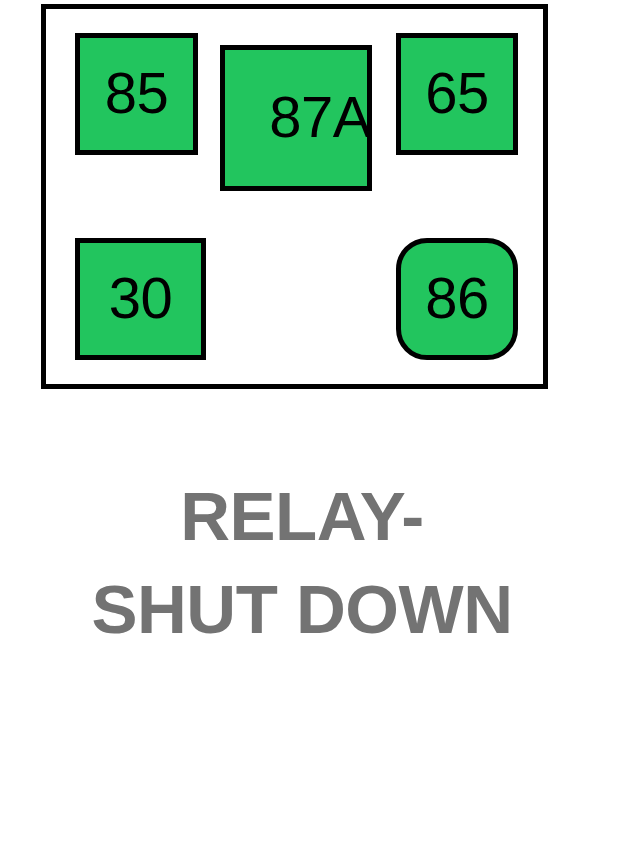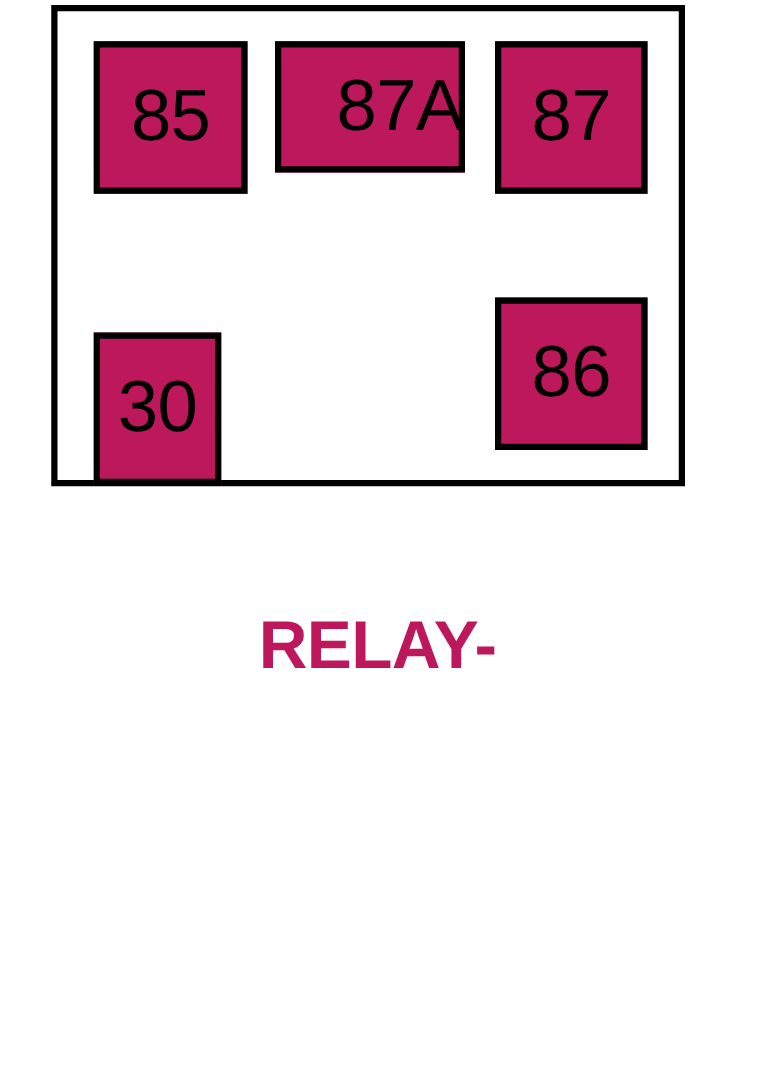--- a/index.html
+++ b/index.html
@@ -34,7 +34,7 @@
     position: absolute;
     box-sizing: border-box;
     border: 5px solid #000000;
-    background: #be185d;
+    background: #22c55e;
     display: flex;
     align-items: center;
     justify-content: center;

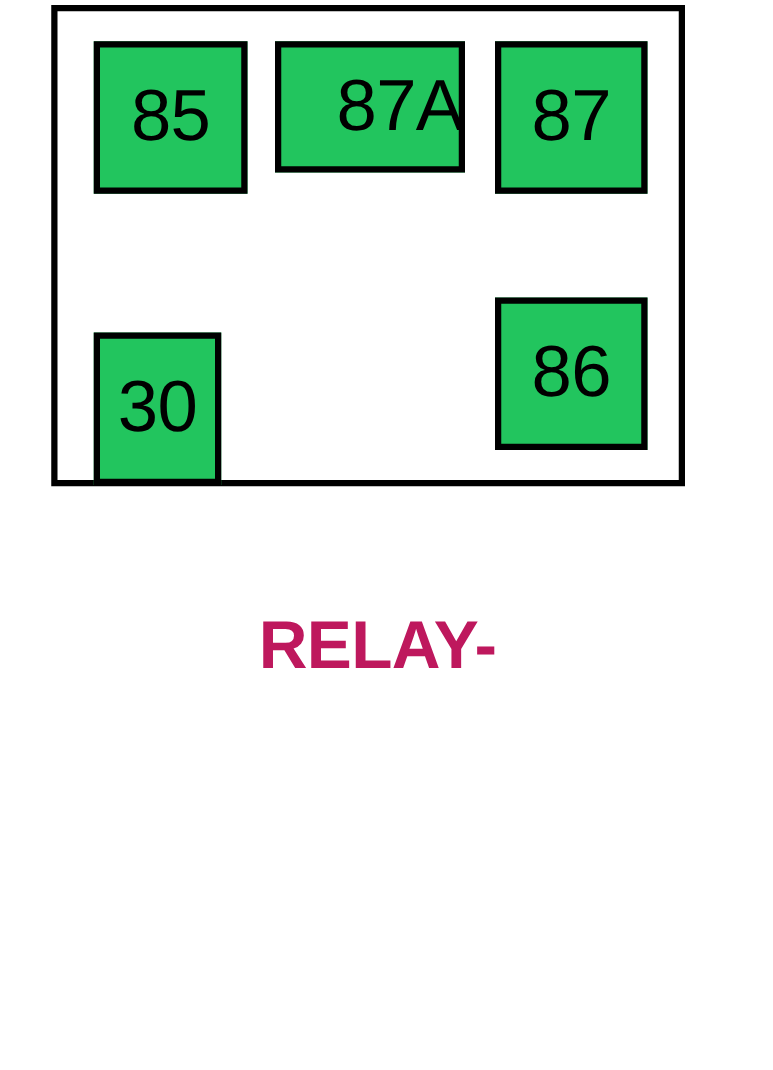--- a/index.html
+++ b/index.html
@@ -53,7 +53,7 @@
 
   
   #terminal-85  { left: 29px;  top: 24px;  width: 123px; height: 122px; }
-  #terminal-87a { left: 174px; top: 24px;  width: 152px; height: 105px; padding-left: 48px; }
+  #terminal-87a { left: 174px; top: 36px;  width: 152px; height: 146px; padding-left: 48px; }
   #terminal-87  { left: 350px; top: 24px;  width: 122px; height: 122px; }
   #terminal-30  { left: 29px;  top: 229px; width: 102px; height: 122px; margin-top: 28px; }
   #terminal-86  { left: 350px; top: 229px; width: 122px; height: 122px; }

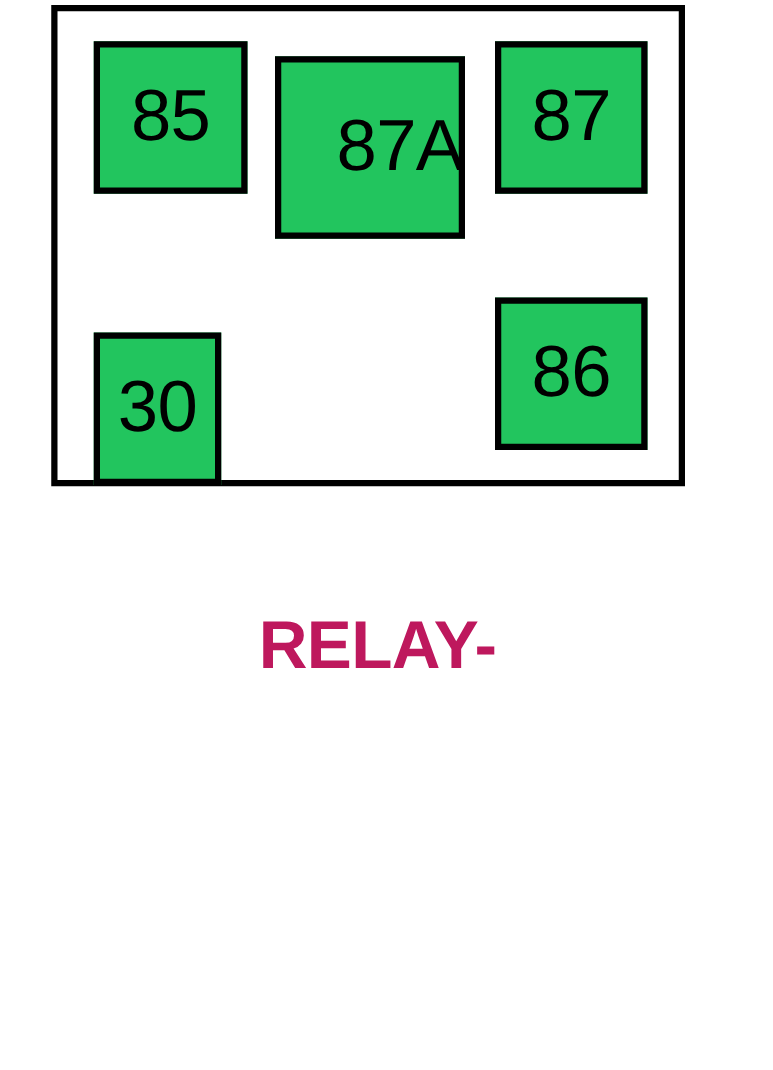--- a/index.html
+++ b/index.html
@@ -90,7 +90,7 @@
   </div>
 
   <div class="terminal" id="terminal-87">
-    <span class="terminal-label">87</span>
+    <span class="terminal-label">65</span>
   </div>
 
   <div class="terminal" id="terminal-30">

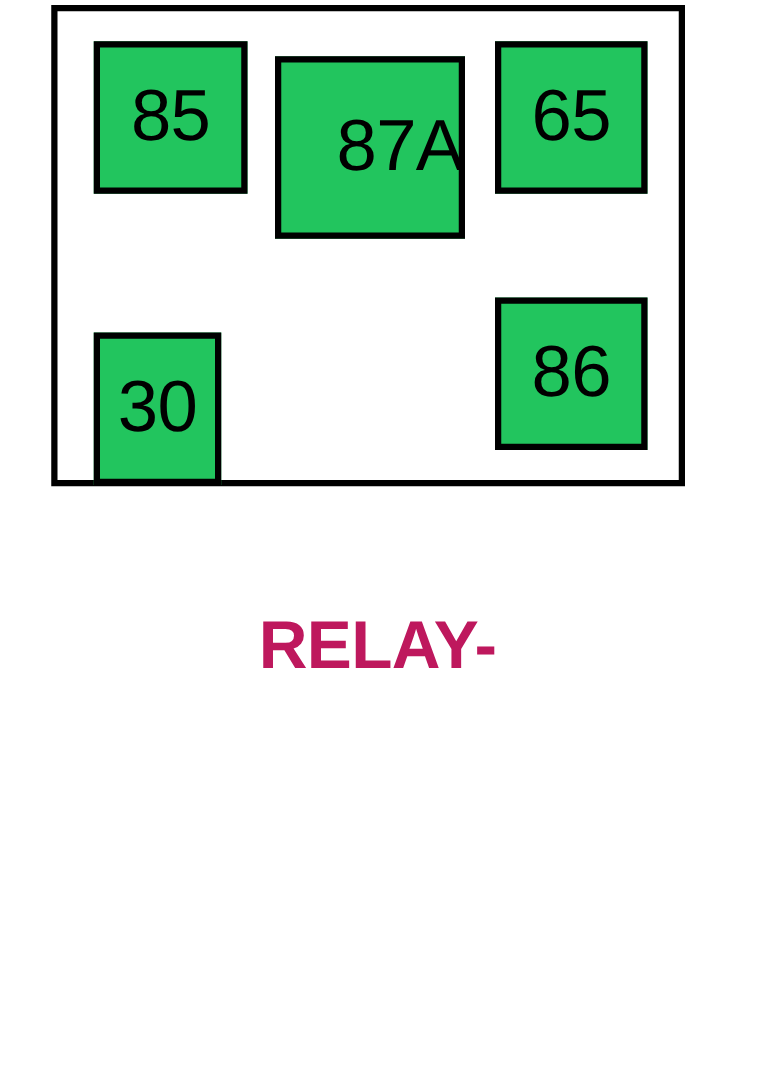--- a/index.html
+++ b/index.html
@@ -55,7 +55,7 @@
   #terminal-85  { left: 29px;  top: 24px;  width: 123px; height: 122px; }
   #terminal-87a { left: 174px; top: 36px;  width: 152px; height: 146px; padding-left: 48px; }
   #terminal-87  { left: 350px; top: 24px;  width: 122px; height: 122px; }
-  #terminal-30  { left: 29px;  top: 229px; width: 102px; height: 122px; margin-top: 28px; }
+  #terminal-30  { left: 29px;  top: 229px; width: 131px; height: 122px; }
   #terminal-86  { left: 350px; top: 229px; width: 122px; height: 122px; }
 
   

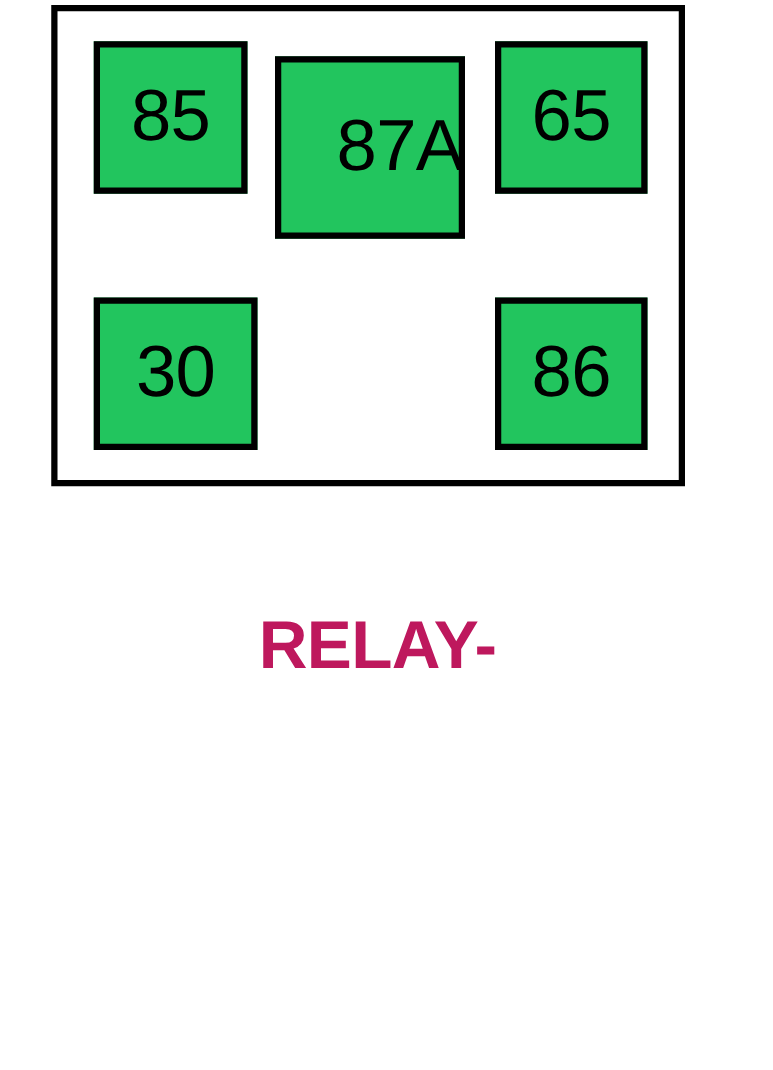--- a/index.html
+++ b/index.html
@@ -56,7 +56,7 @@
   #terminal-87a { left: 174px; top: 36px;  width: 152px; height: 146px; padding-left: 48px; }
   #terminal-87  { left: 350px; top: 24px;  width: 122px; height: 122px; }
   #terminal-30  { left: 29px;  top: 229px; width: 131px; height: 122px; }
-  #terminal-86  { left: 350px; top: 229px; width: 122px; height: 122px; }
+  #terminal-86  { left: 350px; top: 229px; width: 122px; height: 122px; border-radius: 31px; }
 
   
   #relay-caption {

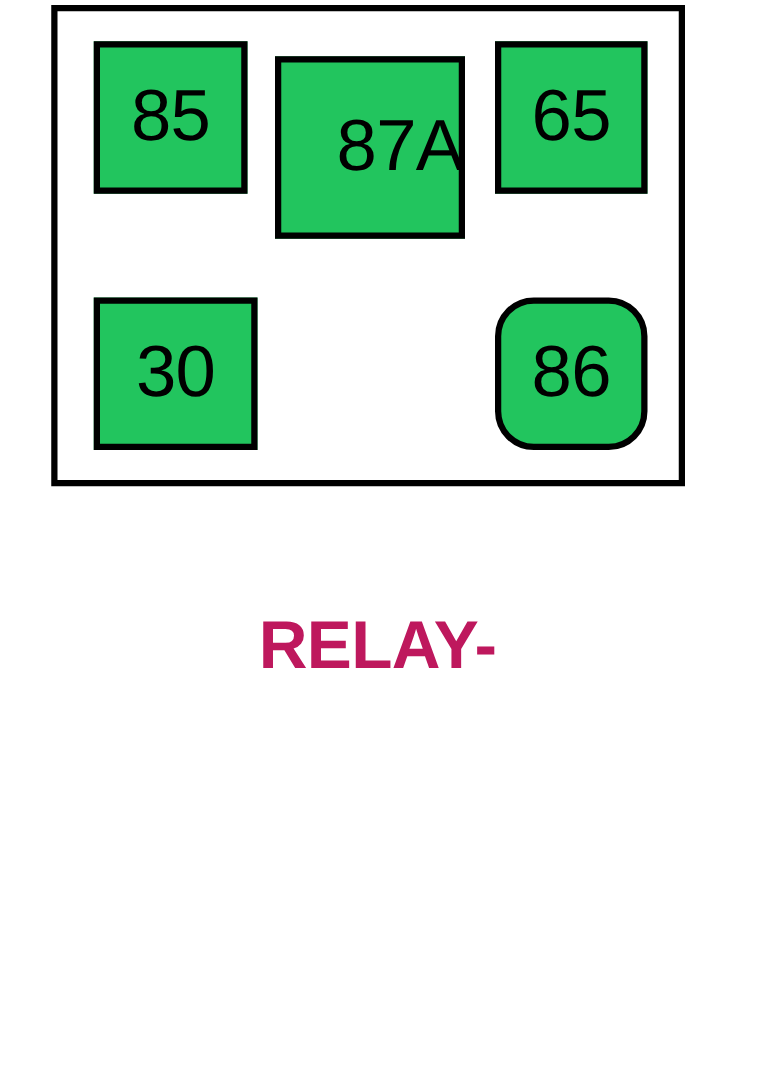--- a/index.html
+++ b/index.html
@@ -68,11 +68,11 @@
   }
   .caption-line {
     font-family: "Liberation Sans", sans-serif;
-    font-size: 54px;
+    font-size: 69px;
     font-weight: 700;
     line-height: 93px;
     letter-spacing: -0.5px;
-    color: #be185d;
+    color: #737373;
     white-space: nowrap;
   }
 </style>

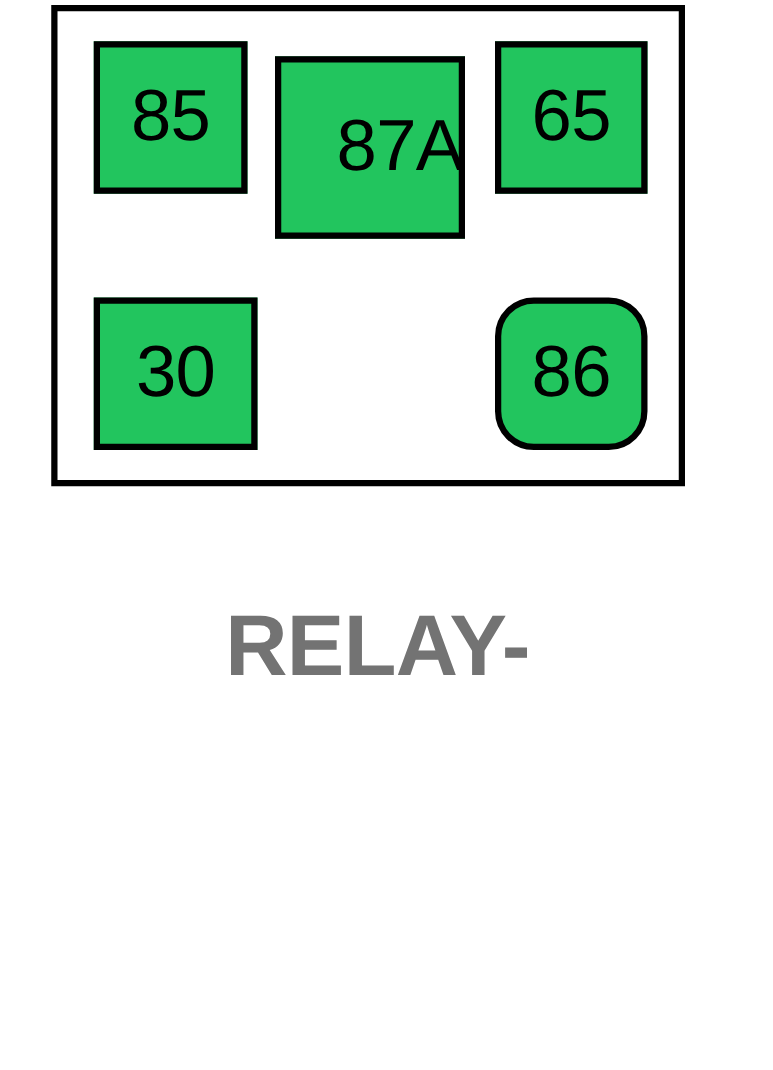--- a/index.html
+++ b/index.html
@@ -105,6 +105,7 @@
 
 <div id="relay-caption">
   <div class="caption-line">RELAY-</div>
+  <div class="caption-line">SHUT DOWN</div>
 </div>
 
 </body></html>

